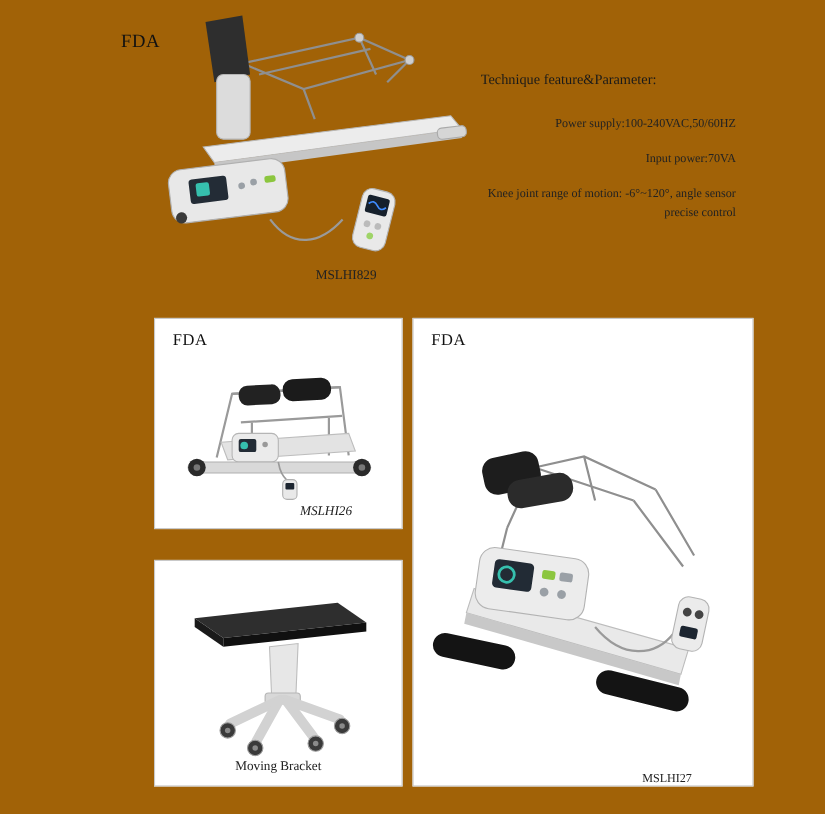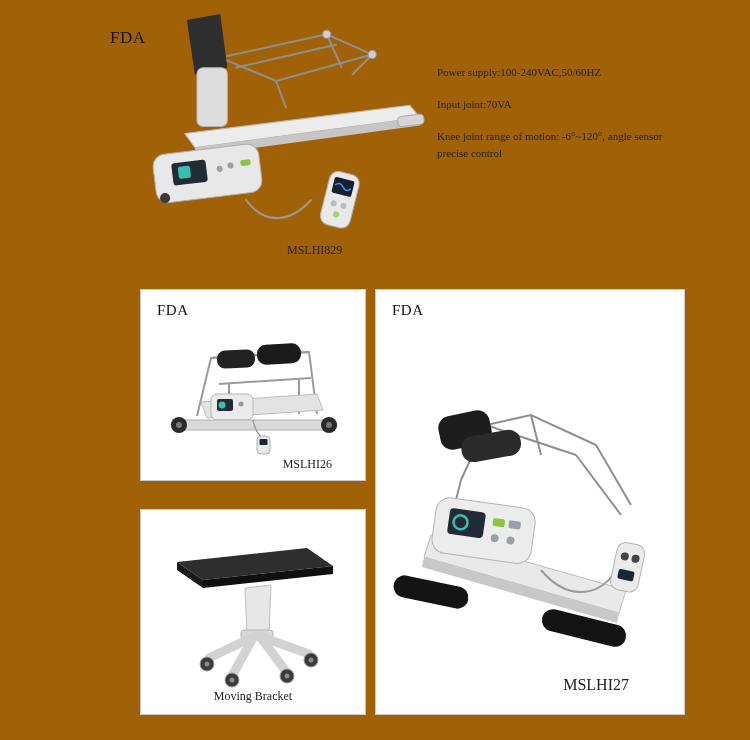--- a/index.html
+++ b/index.html
@@ -99,6 +99,7 @@
   <div class="hero-caption">MSLHI829</div>
 
   <div class="specs">
+    <div class="specs-title">Technique feature&amp;Parameter:</div>
     <p class="spec-item">Power supply:100-240VAC,50/60HZ</p>
     <p class="spec-item">Input joint:70VA</p>
     <p class="spec-item">Knee joint range of motion: -6°~120°, angle sensor precise control</p>

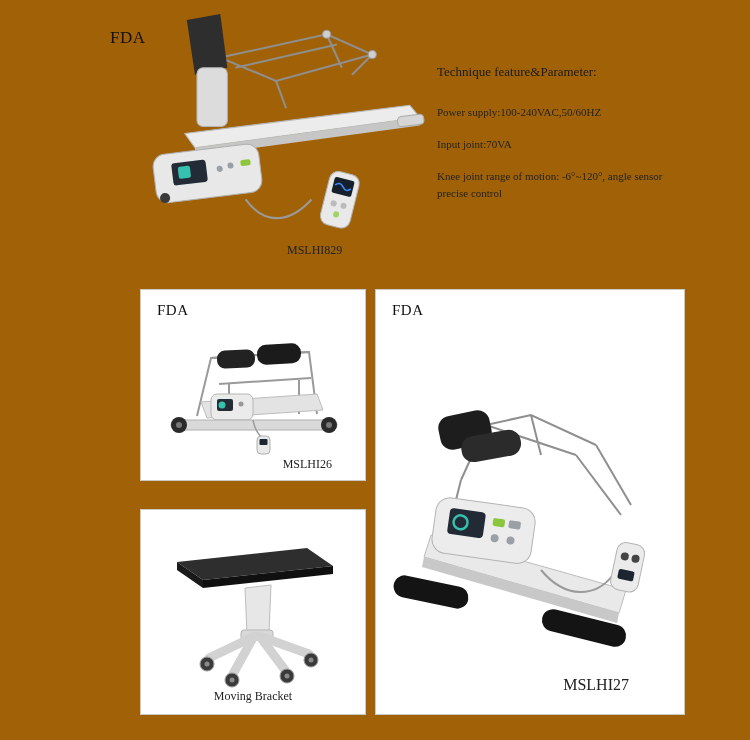--- a/index.html
+++ b/index.html
@@ -24,7 +24,7 @@
 
   .specs { position: absolute; left: 437px; top: 64px; width: 232px; }
   .specs-title { font-size: 13px; font-weight: normal; margin-bottom: 24px; color: #1a1a1a; }
-  .spec-item { font-size: 11px; line-height: 1.55; margin-bottom: 15px; color: #222; }
+  .spec-item { font-size: 11px; line-height: 1.55; margin-bottom: 15px; color: #222; text-align: right; }
 
   .box {
     position: absolute;

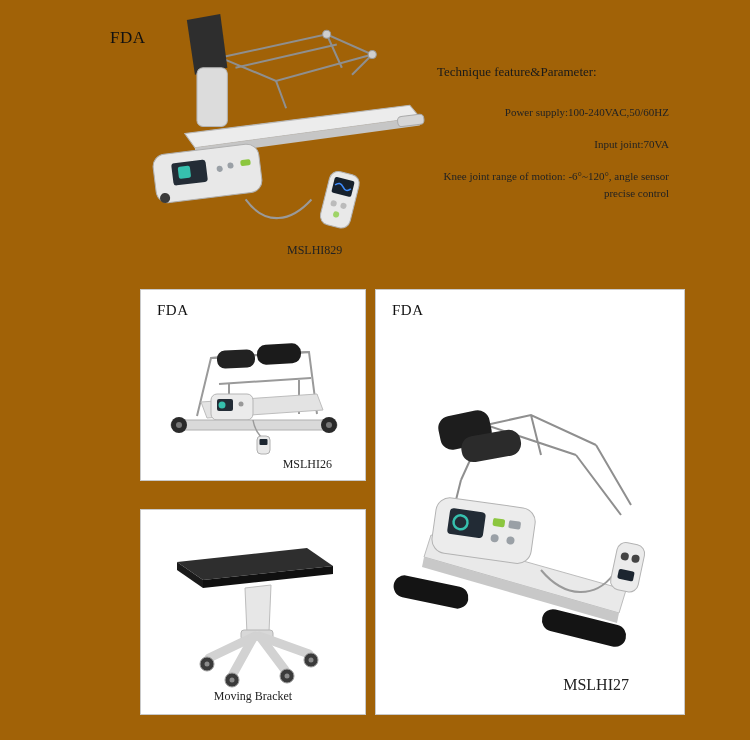--- a/index.html
+++ b/index.html
@@ -101,7 +101,7 @@
   <div class="specs">
     <div class="specs-title">Technique feature&amp;Parameter:</div>
     <p class="spec-item">Power supply:100-240VAC,50/60HZ</p>
-    <p class="spec-item">Input joint:70VA</p>
+    <p class="spec-item">Input power:70VA</p>
     <p class="spec-item">Knee joint range of motion: -6°~120°, angle sensor precise control</p>
   </div>
 

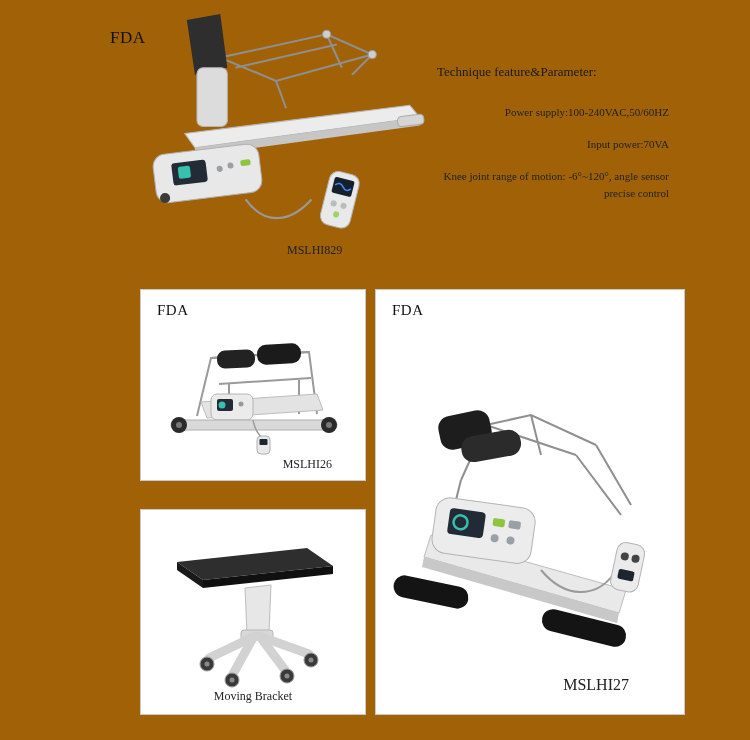--- a/index.html
+++ b/index.html
@@ -40,7 +40,7 @@
   .img-27 { position: absolute; left: 15px; top: 95px; width: 280px; height: 270px; }
   .img-bracket { position: absolute; left: 18px; top: 22px; width: 190px; height: 160px; }
 
-  .caption-26 { position: absolute; right: 33px; bottom: 8px; font-size: 12px; color: #222; }
+  .caption-26 { position: absolute; right: 45px; bottom: 8px; font-size: 12px; color: #222; font-style: italic; }
   .caption-27 { position: absolute; right: 55px; bottom: 20px; font-size: 16px; color: #222; text-align: center; }
   .caption-bracket { position: absolute; left: 0; right: 0; bottom: 10px; text-align: center; font-size: 12px; color: #222; }
 

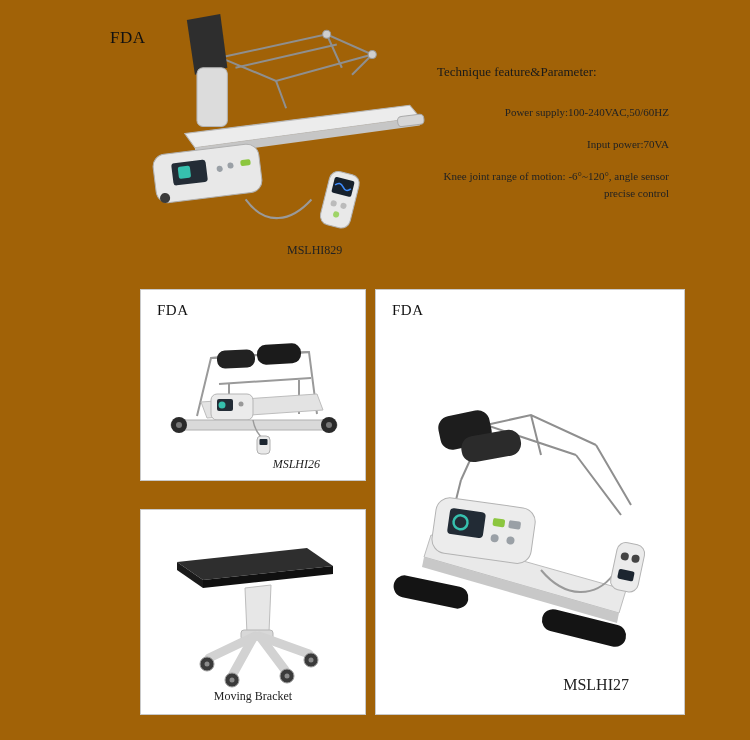--- a/index.html
+++ b/index.html
@@ -41,7 +41,7 @@
   .img-bracket { position: absolute; left: 18px; top: 22px; width: 190px; height: 160px; }
 
   .caption-26 { position: absolute; right: 45px; bottom: 8px; font-size: 12px; color: #222; font-style: italic; }
-  .caption-27 { position: absolute; right: 55px; bottom: 20px; font-size: 16px; color: #222; text-align: center; }
+  .caption-27 { position: absolute; right: 55px; bottom: 0; font-size: 11px; color: #222; text-align: center; }
   .caption-bracket { position: absolute; left: 0; right: 0; bottom: 10px; text-align: center; font-size: 12px; color: #222; }
 
   svg { display: block; width: 100%; height: 100%; }

